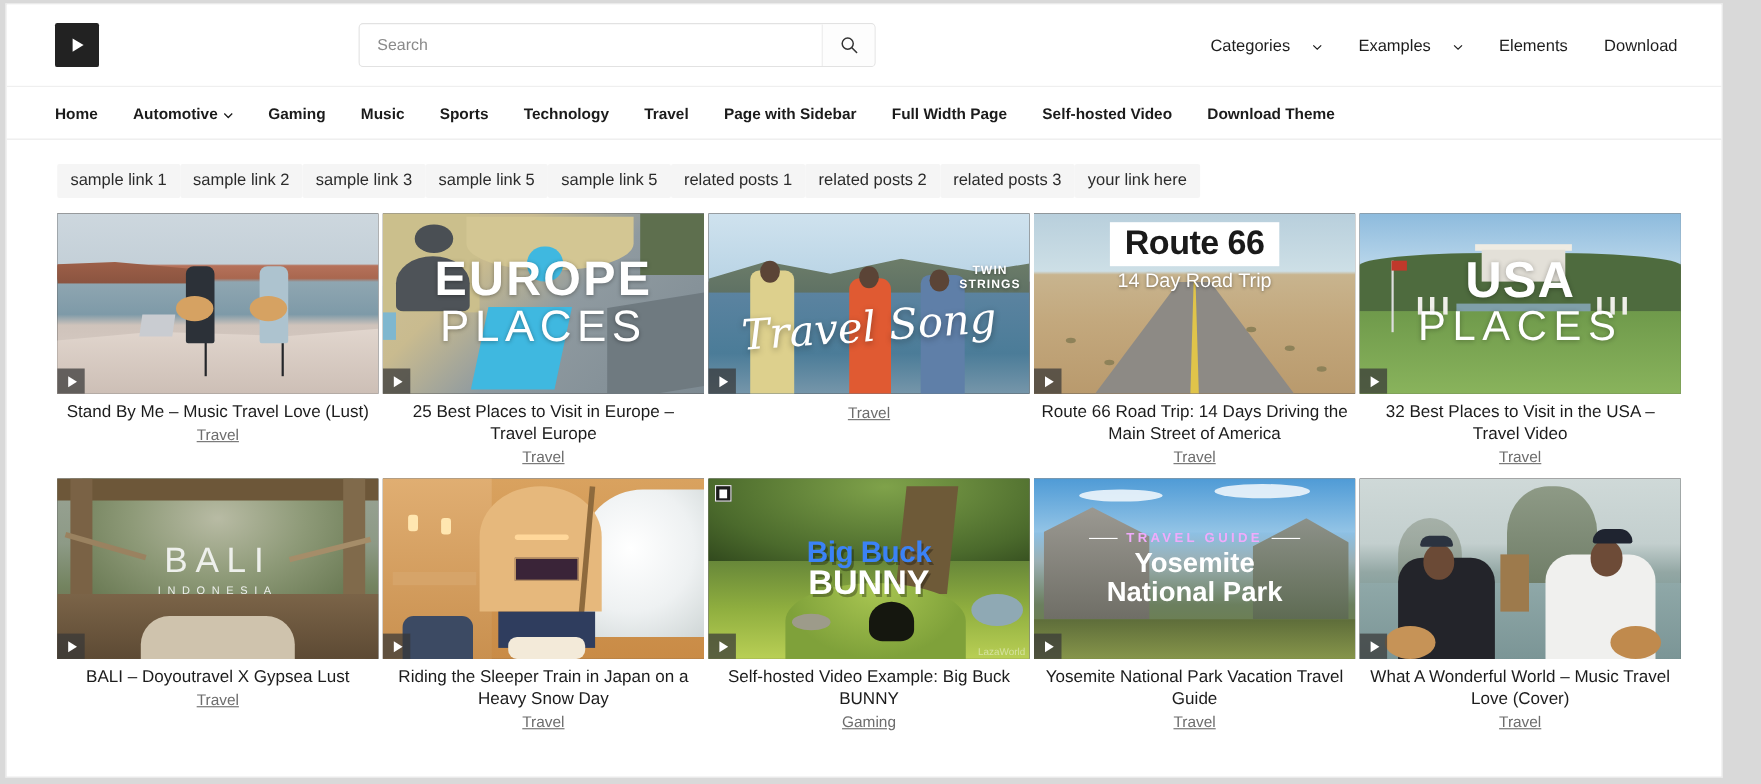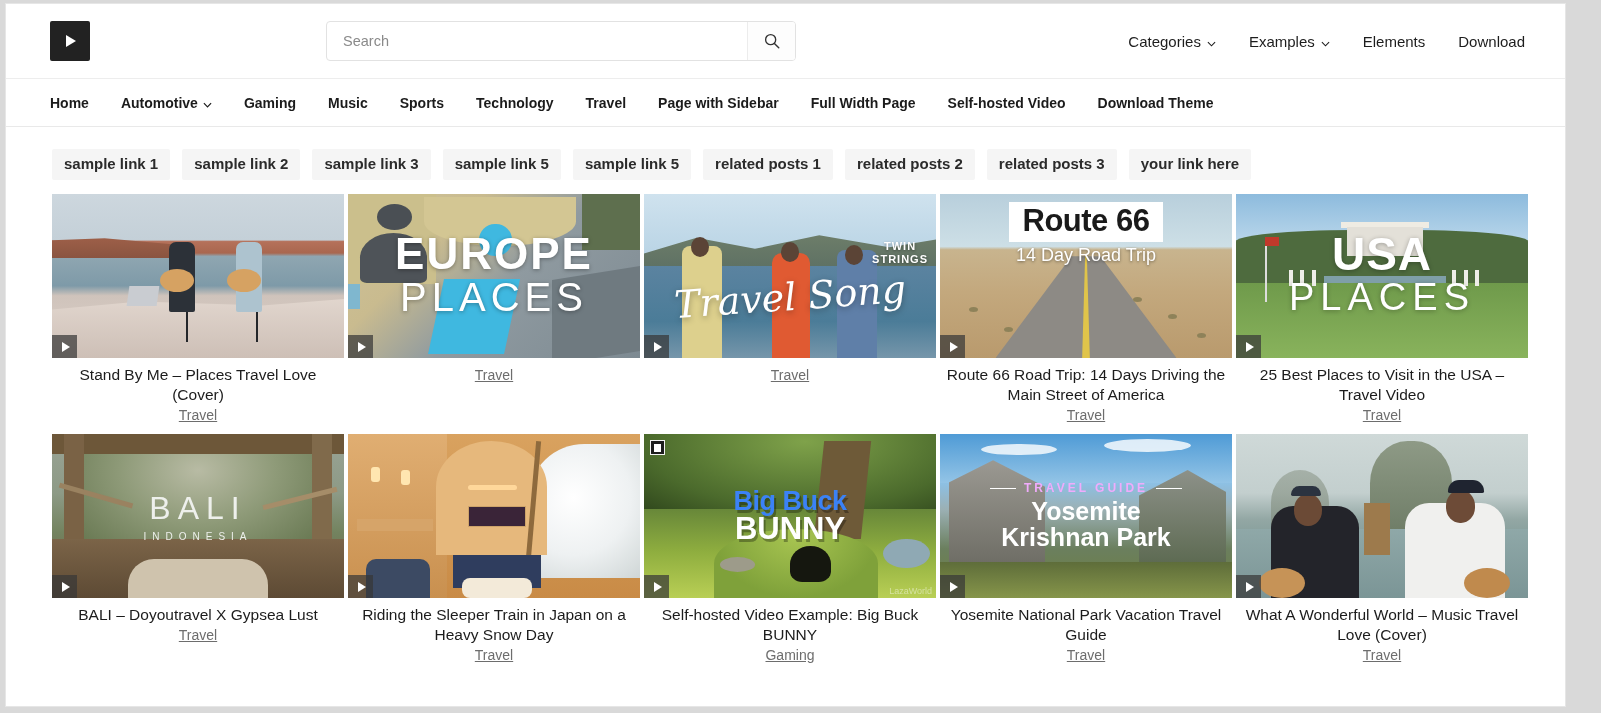--- a/index.html
+++ b/index.html
@@ -82,7 +82,7 @@
     text-decoration: none;
     display: inline-flex;
     align-items: flex-start;
-    gap: 6px;
+    gap: 20px;
     white-space: nowrap;
   }
   .caret { display: inline-block; }

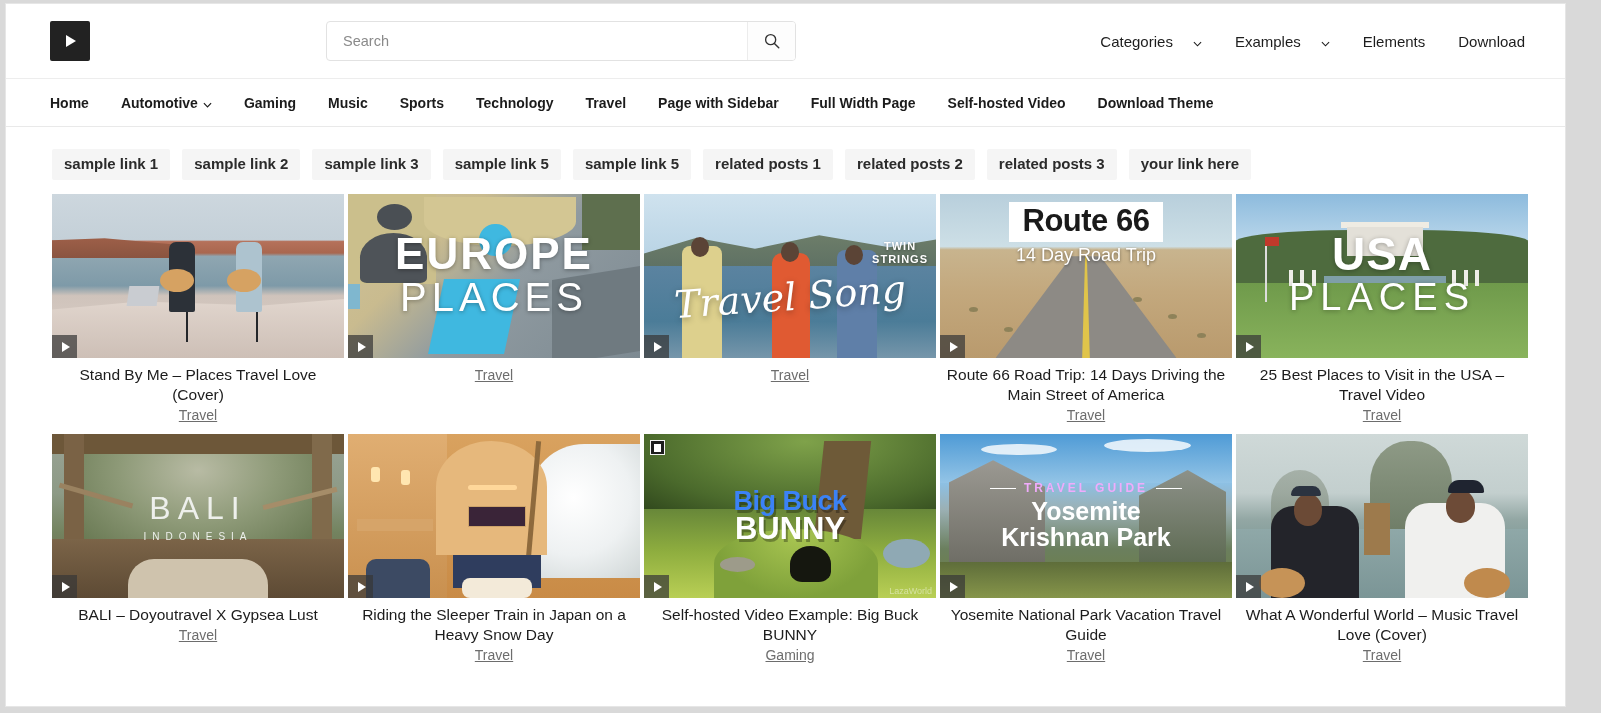--- a/index.html
+++ b/index.html
@@ -111,9 +111,7 @@
   
   .taglinks {
     display: flex;
-    gap: 12px;
     padding: 22px 0 0 46px;
-    font-weight: bold;
   }
   .taglinks a {
     background: #f5f5f5;

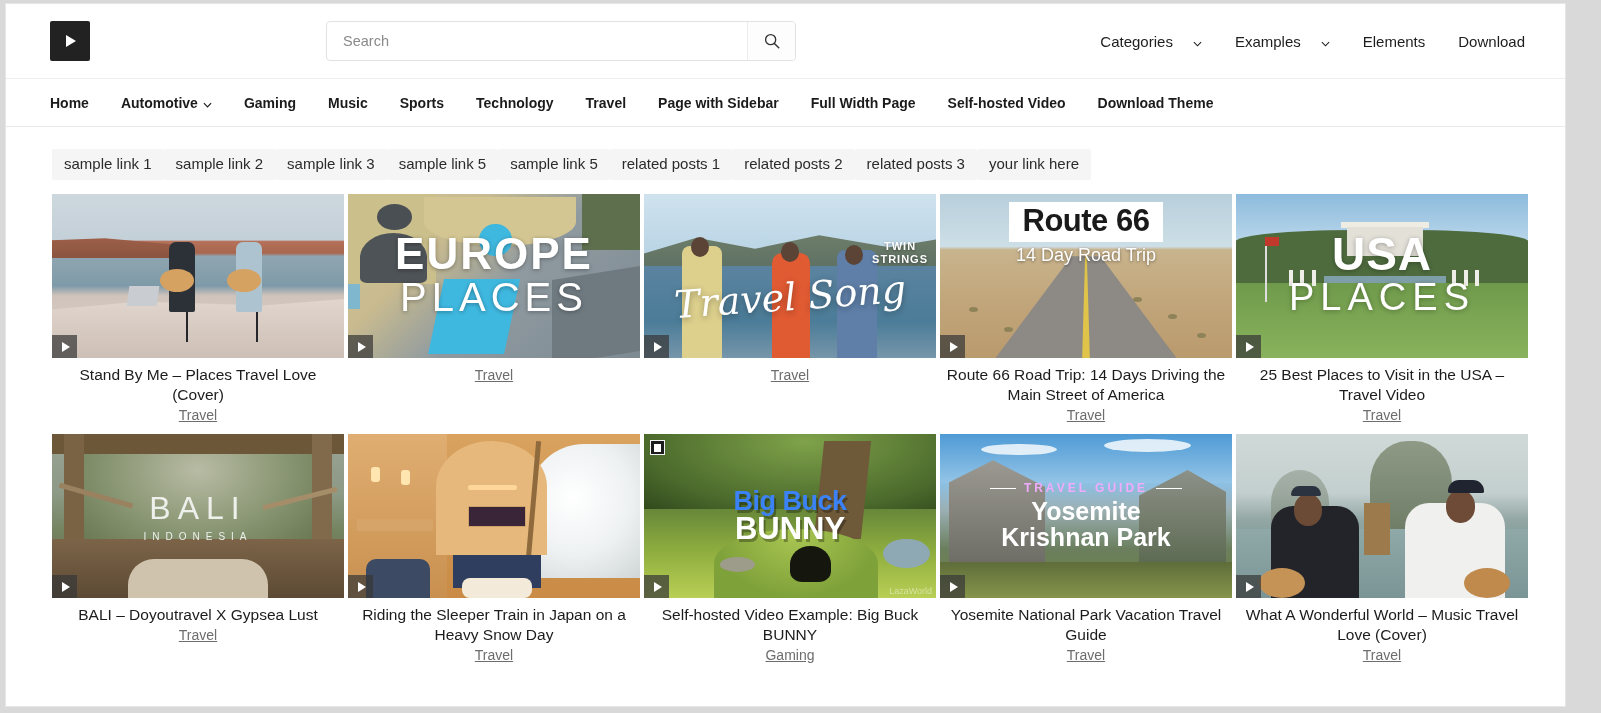--- a/index.html
+++ b/index.html
@@ -467,7 +467,7 @@
           </span>
       </a>
       <div class="meta">
-        <a class="title" href="#">Stand By Me – Places Travel Love (Cover)</a>
+        <a class="title" href="#">Stand By Me – Music Travel Love (Lust)</a>
         <a class="cat" href="#">Travel</a>
       </div>
     </div>

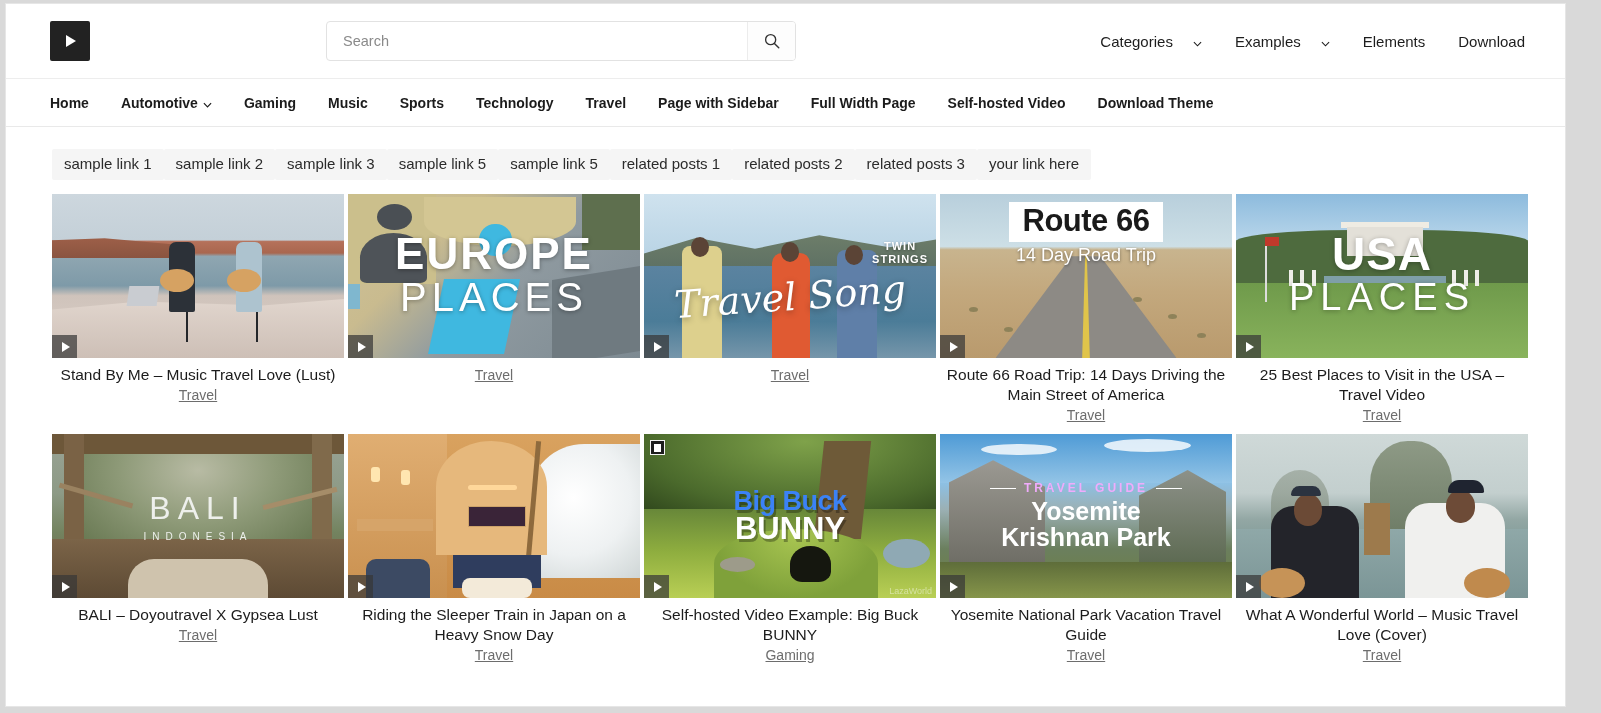--- a/index.html
+++ b/index.html
@@ -494,6 +494,7 @@
           </span>
       </a>
       <div class="meta">
+        <a class="title" href="#">25 Best Places to Visit in Europe – Travel Europe</a>
         <a class="cat" href="#">Travel</a>
       </div>
     </div>

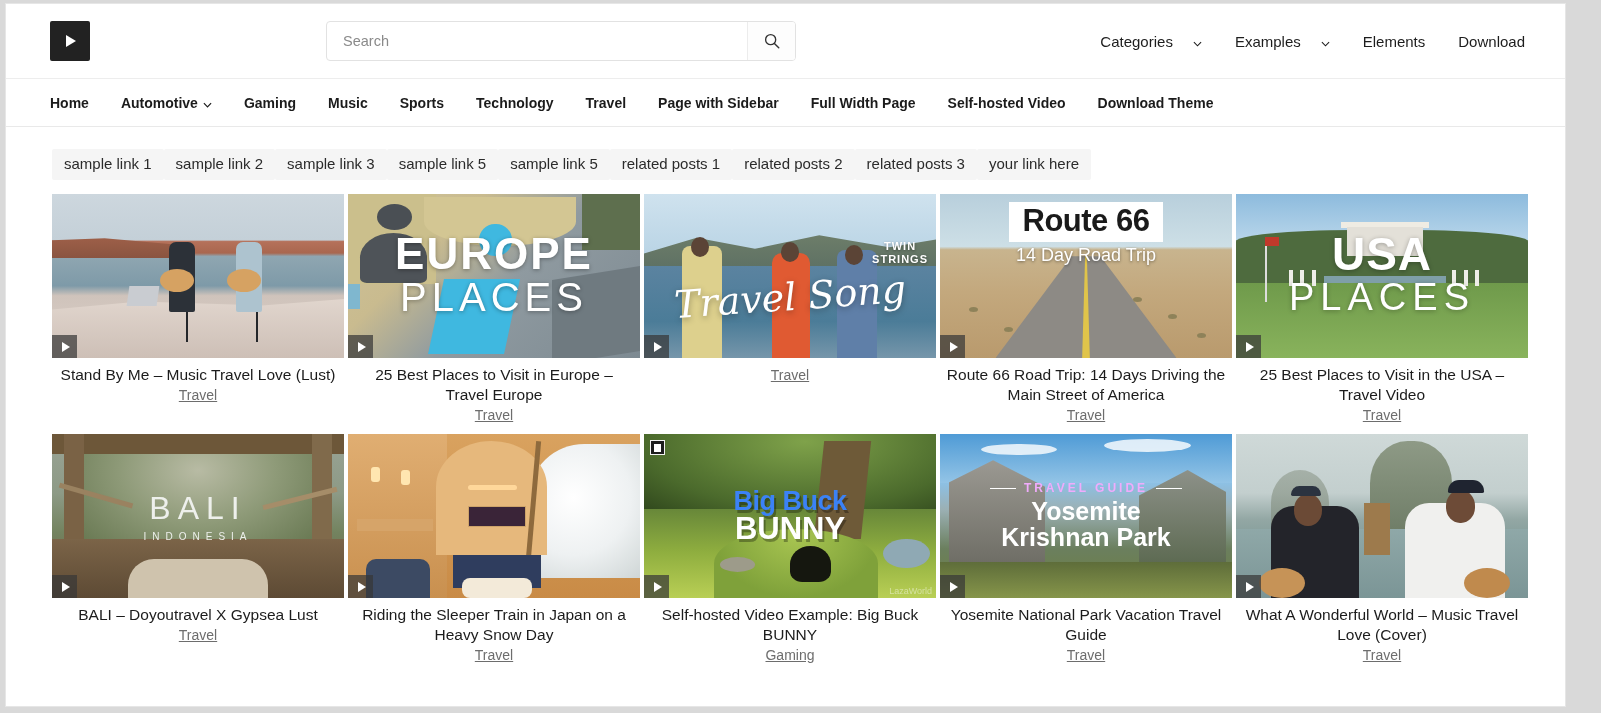--- a/index.html
+++ b/index.html
@@ -580,7 +580,7 @@
           </span>
       </a>
       <div class="meta">
-        <a class="title" href="#">25 Best Places to Visit in the USA – Travel Video</a>
+        <a class="title" href="#">32 Best Places to Visit in the USA – Travel Video</a>
         <a class="cat" href="#">Travel</a>
       </div>
     </div>

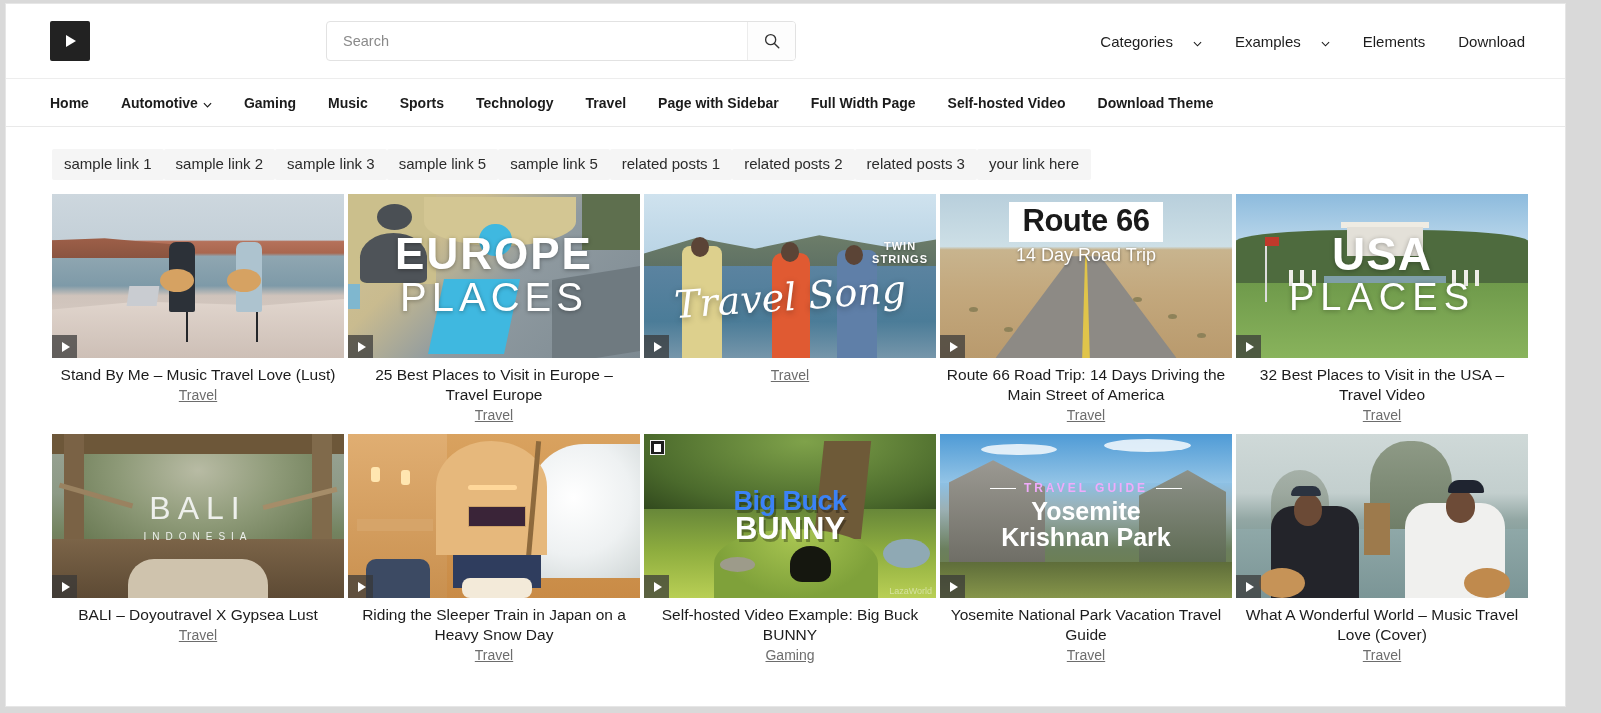--- a/index.html
+++ b/index.html
@@ -683,7 +683,7 @@
             <span class="dash"></span>
           </span>
           <span class="t-yose">Yosemite</span>
-          <span class="t-np">Krishnan Park</span>
+          <span class="t-np">National Park</span>
         </span>
         <span class="playbadge">
             <span class="tri"></span>

